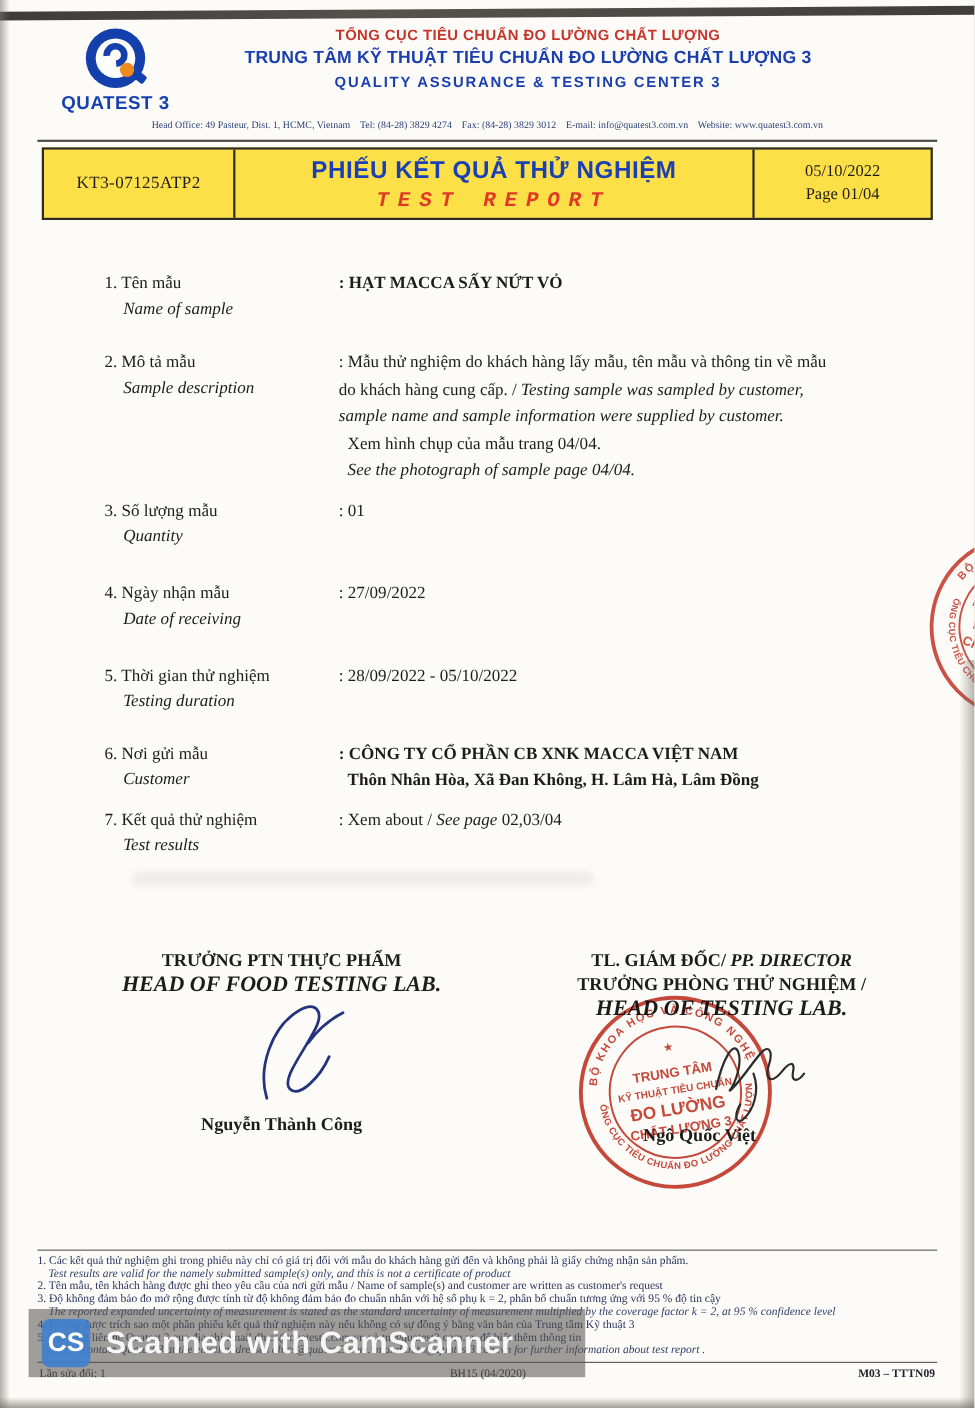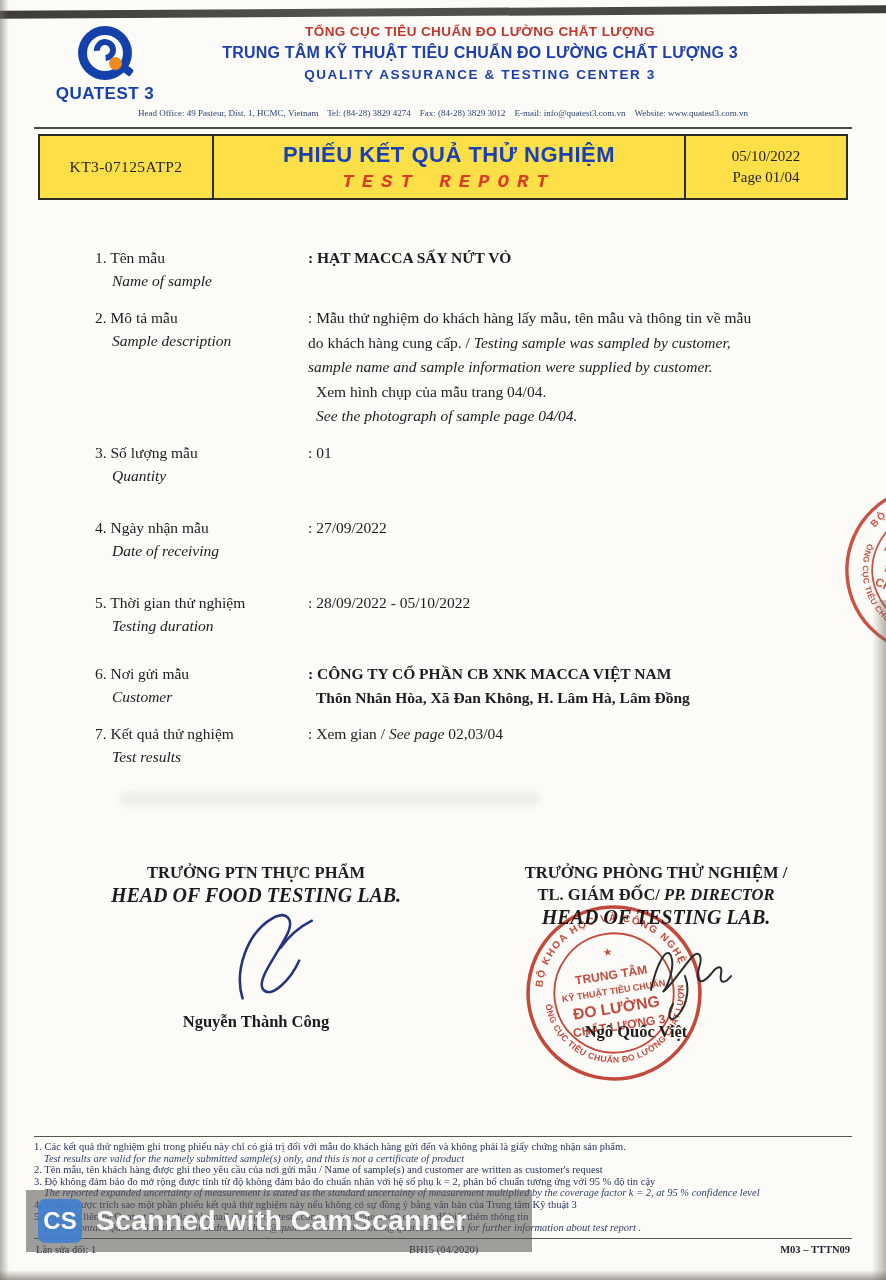--- a/index.html
+++ b/index.html
@@ -65,7 +65,7 @@
   .fvalue { flex:1; font-size:15.5px; line-height:24.5px; }
   .bold { font-weight:bold; }
   .it { font-style:italic; }
-  .f1 { margin-bottom:14px; } .f2 { margin-bottom:12px; } .f3 { margin-bottom:29px; }
+  .f1 { margin-bottom:26px; } .f2 { margin-bottom:12px; } .f3 { margin-bottom:29px; }
   .f4 { margin-bottom:29px; } .f5 { margin-bottom:25px; } .f6 { margin-bottom:11px; }
   .indent8 { padding-left:8px; }
 

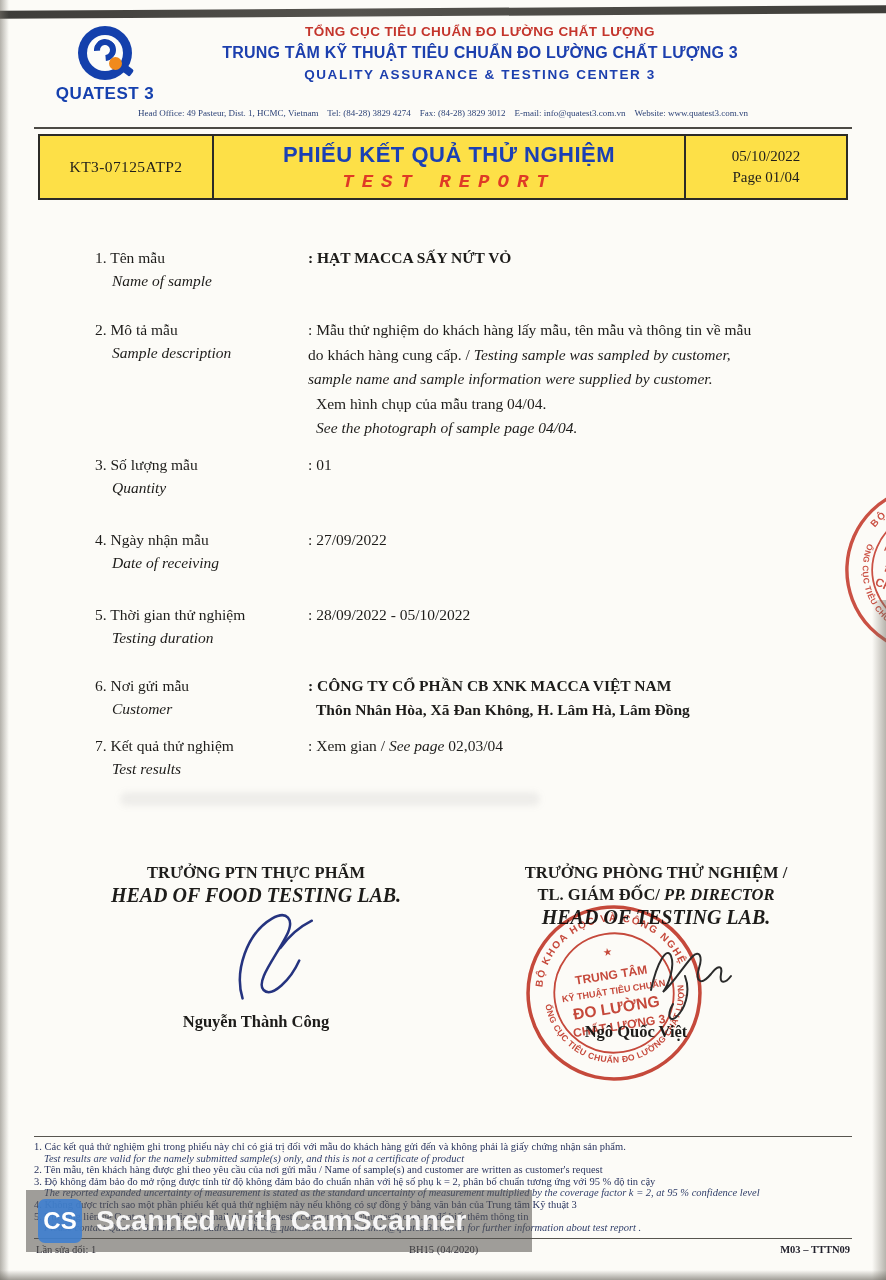--- a/index.html
+++ b/index.html
@@ -221,7 +221,7 @@
         <div>7. Kết quả thử nghiệm</div>
         <div class="en">Test results</div>
       </div>
-      <div class="fvalue"><span>: Xem gian / </span><span class="it">See page</span><span> 02,03/04</span></div>
+      <div class="fvalue"><span>: Xem about / </span><span class="it">See page</span><span> 02,03/04</span></div>
     </div>
   </div>
 

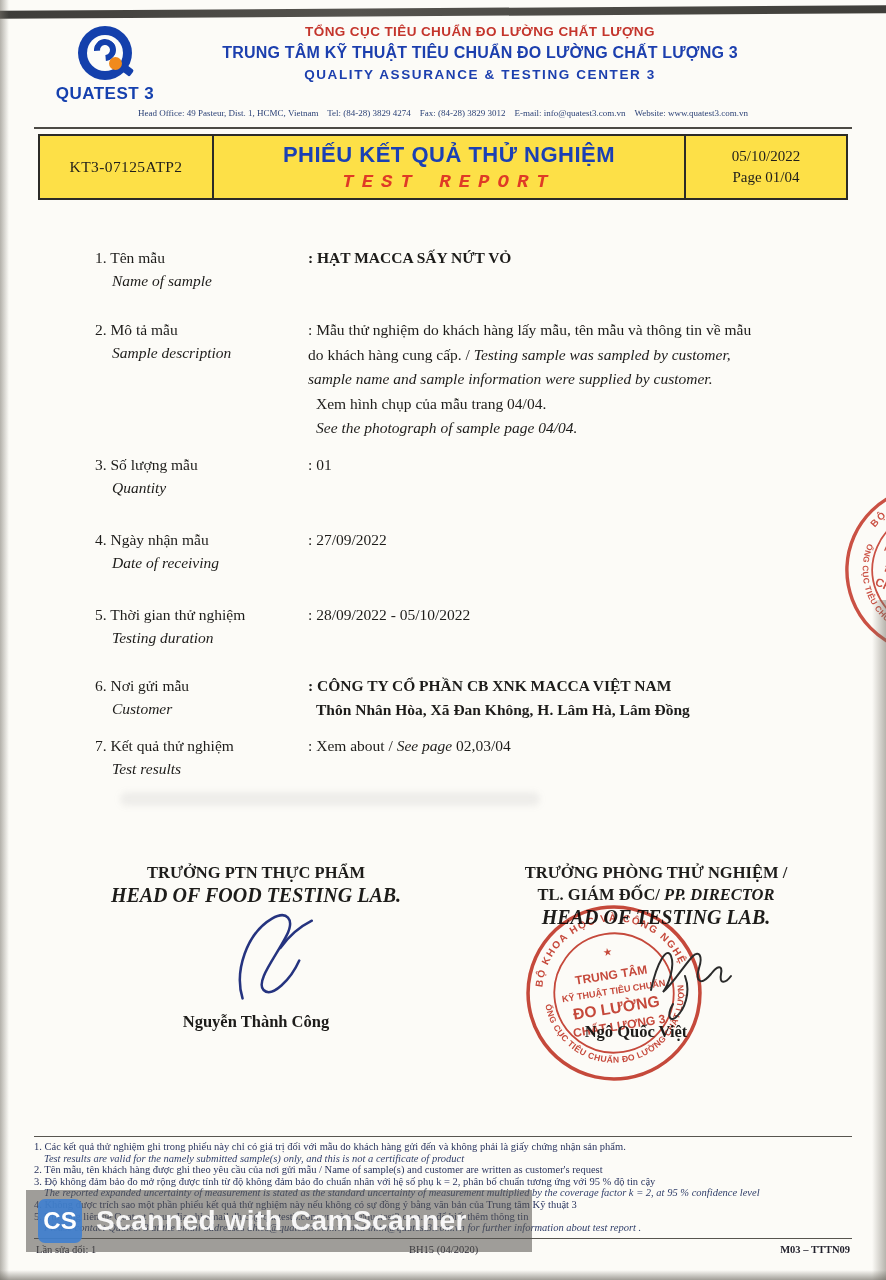--- a/index.html
+++ b/index.html
@@ -240,8 +240,8 @@
     </div>
 
     <div class="sig-right">
+      <div class="sig-t1"><span>TL. GIÁM ĐỐC/ </span><span class="it">PP. DIRECTOR</span></div>
       <div class="sig-t1">TRƯỞNG PHÒNG THỬ NGHIỆM /</div>
-      <div class="sig-t1"><span>TL. GIÁM ĐỐC/ </span><span class="it">PP. DIRECTOR</span></div>
       <div class="sig-t2">HEAD OF TESTING LAB.</div>
 
       <svg class="stampsvg stamp-main" viewBox="0 0 180 180">

